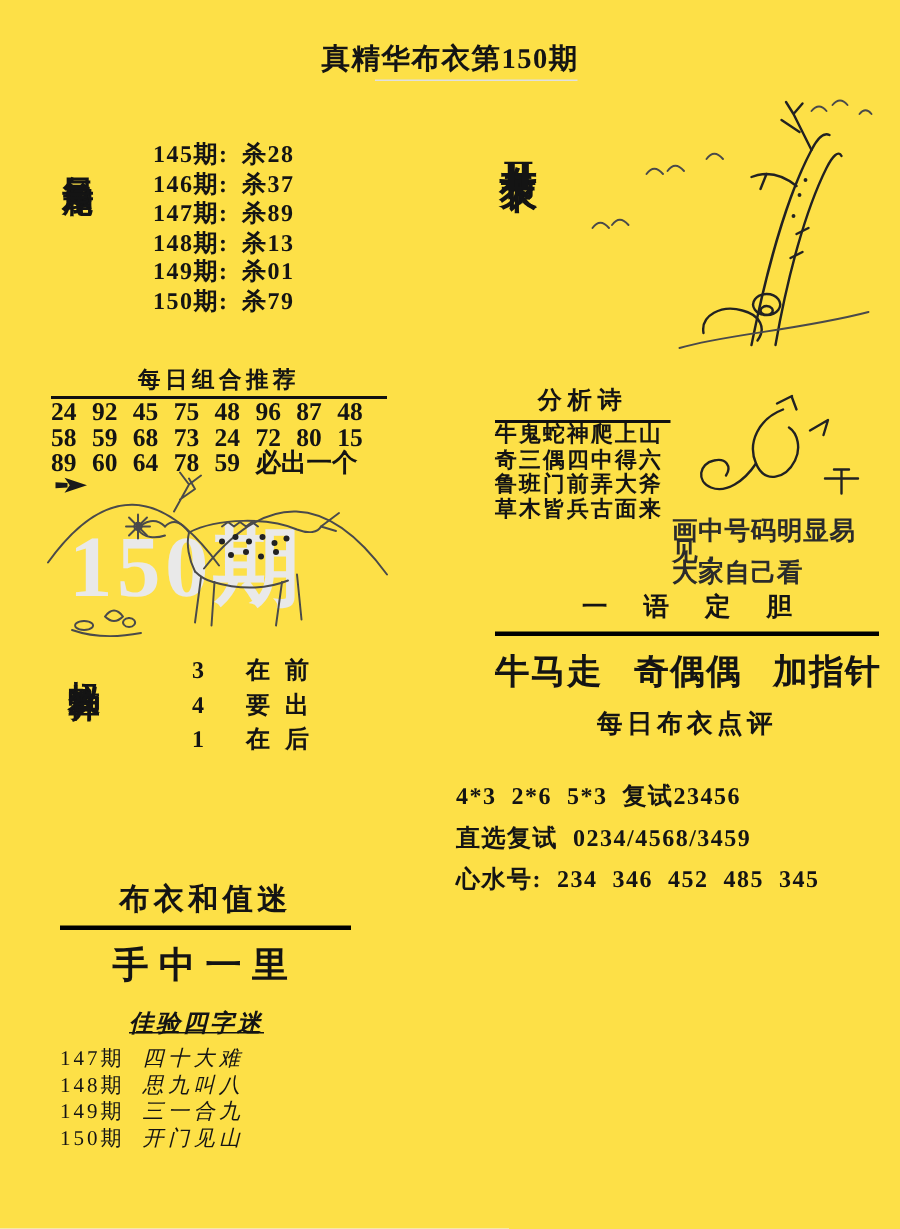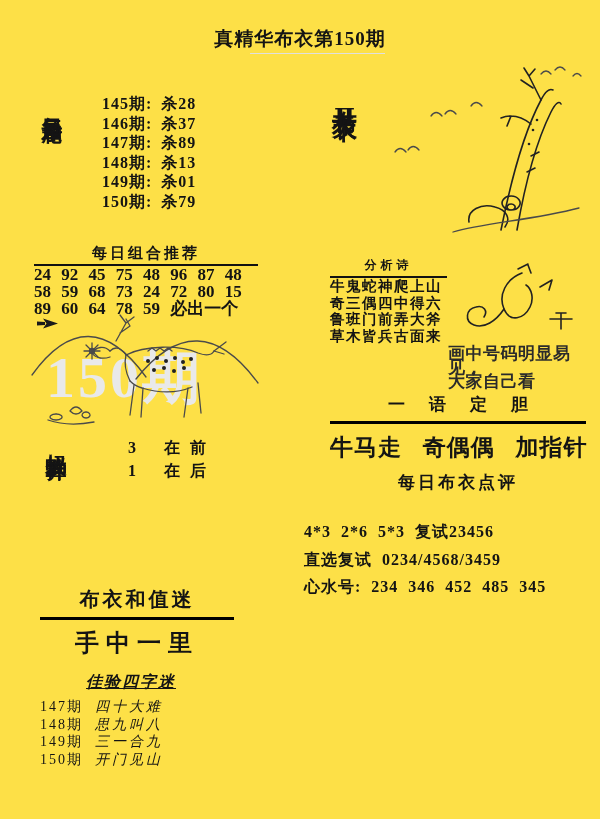--- a/index.html
+++ b/index.html
@@ -62,7 +62,7 @@
   .tree-art { position:absolute; left:383px; top:60px; width:207px; height:177px; }
 
   .poem { position:absolute; left:330px; top:257px; width:117px; }
-  .poem-title { text-align:center; font-size:12px; font-weight:bold; letter-spacing:4px; border-bottom:2px solid #111; padding-bottom:2px; }
+  .poem-title { text-align:center; font-size:16px; font-weight:bold; letter-spacing:4px; border-bottom:2px solid #111; padding-bottom:2px; }
   .poem-line { font-size:14.5px; font-weight:bold; letter-spacing:1.5px; line-height:16.5px; white-space:nowrap; }
   .poem-line:first-of-type { margin-top:3px; }
 

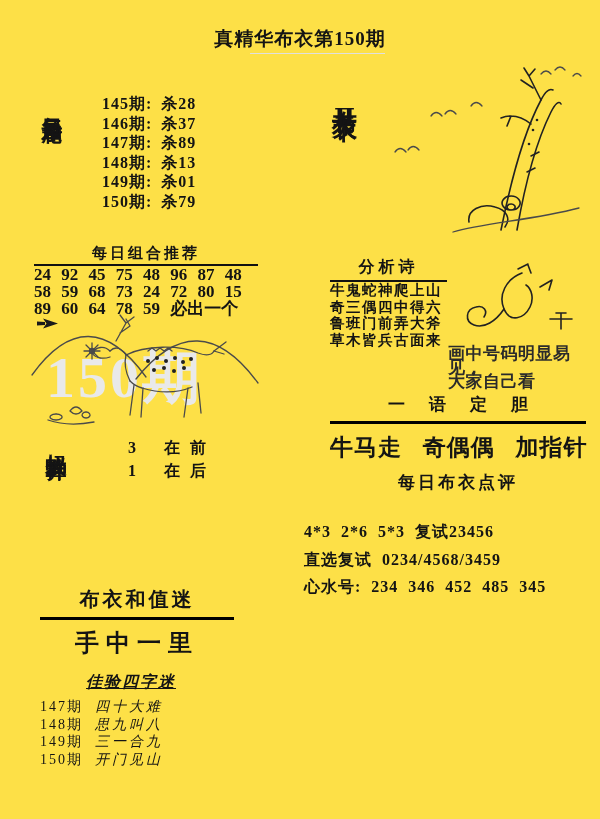--- a/index.html
+++ b/index.html
@@ -148,6 +148,7 @@
   <div class="ant-label">蚂蚁神算</div>
   <div class="ant-rows">
     <div><span class="ant-num">3</span><span class="ant-text">在前</span></div>
+    <div><span class="ant-num">4</span><span class="ant-text">要出</span></div>
     <div><span class="ant-num">1</span><span class="ant-text">在后</span></div>
   </div>
 

